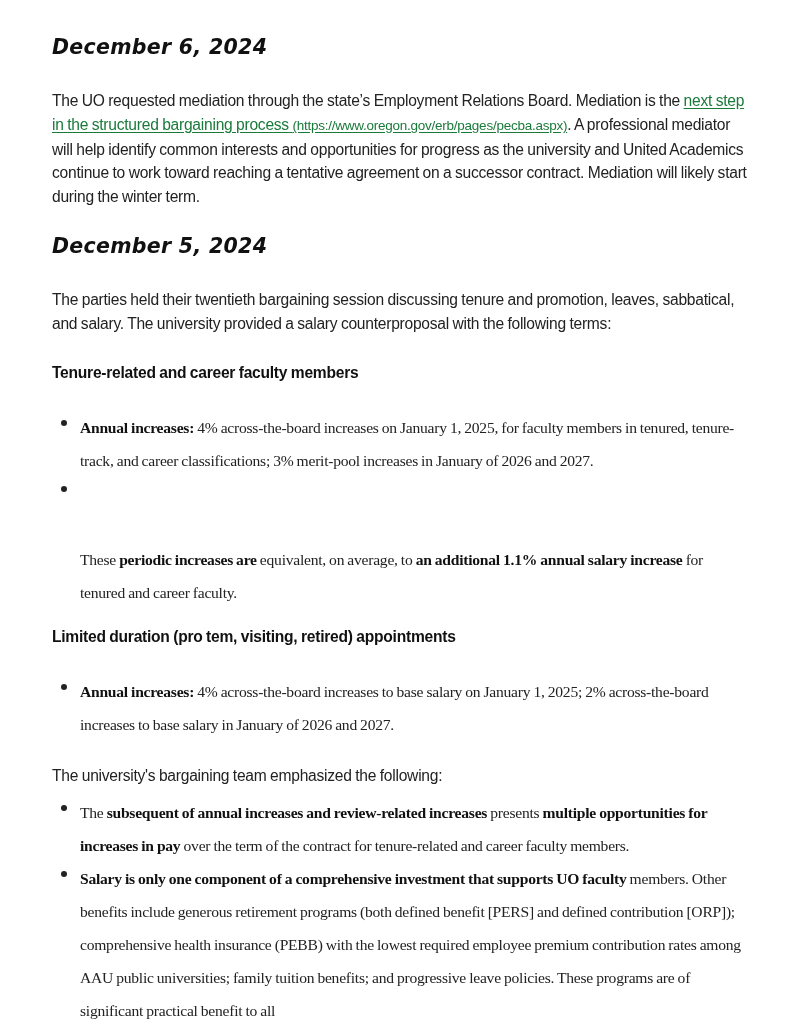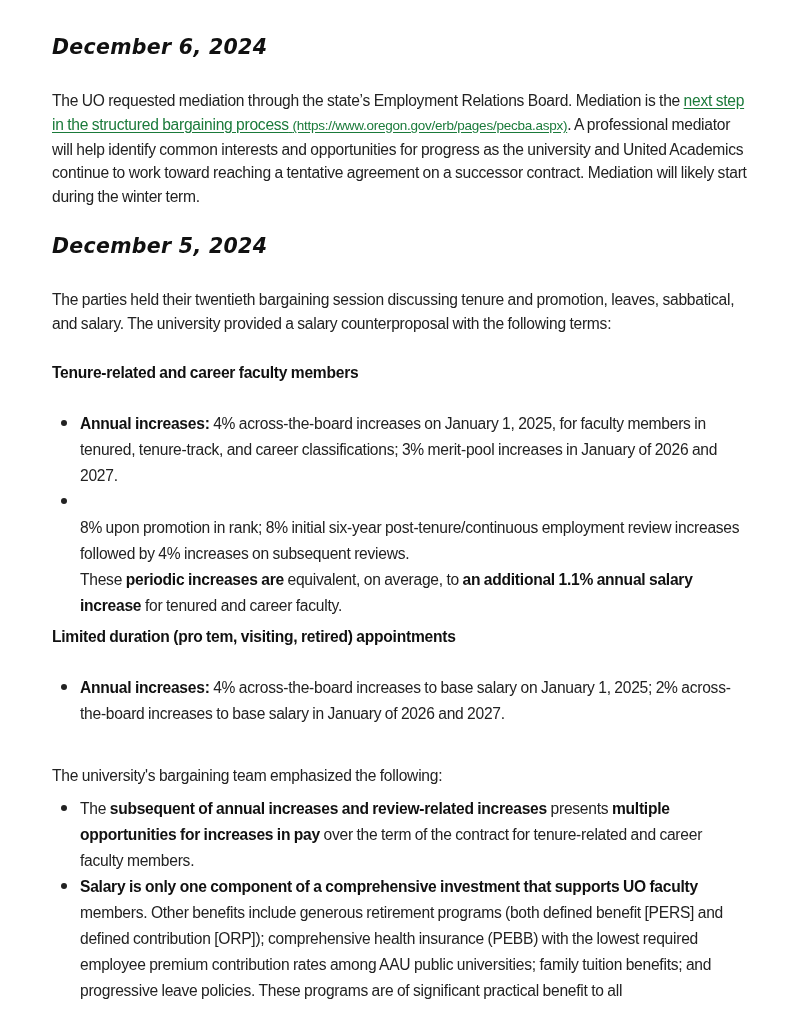--- a/index.html
+++ b/index.html
@@ -71,9 +71,10 @@
       position: relative;
       padding-left: 28px;
       font-size: 15.6px;
-      line-height: 26px;
+      line-height: 33px;
       letter-spacing: -0.25px;
       word-spacing: -0.5px;
+      font-family: Liberation Serif, serif;
     }
     ul.bullets li .bullet-dot {
       position: absolute;

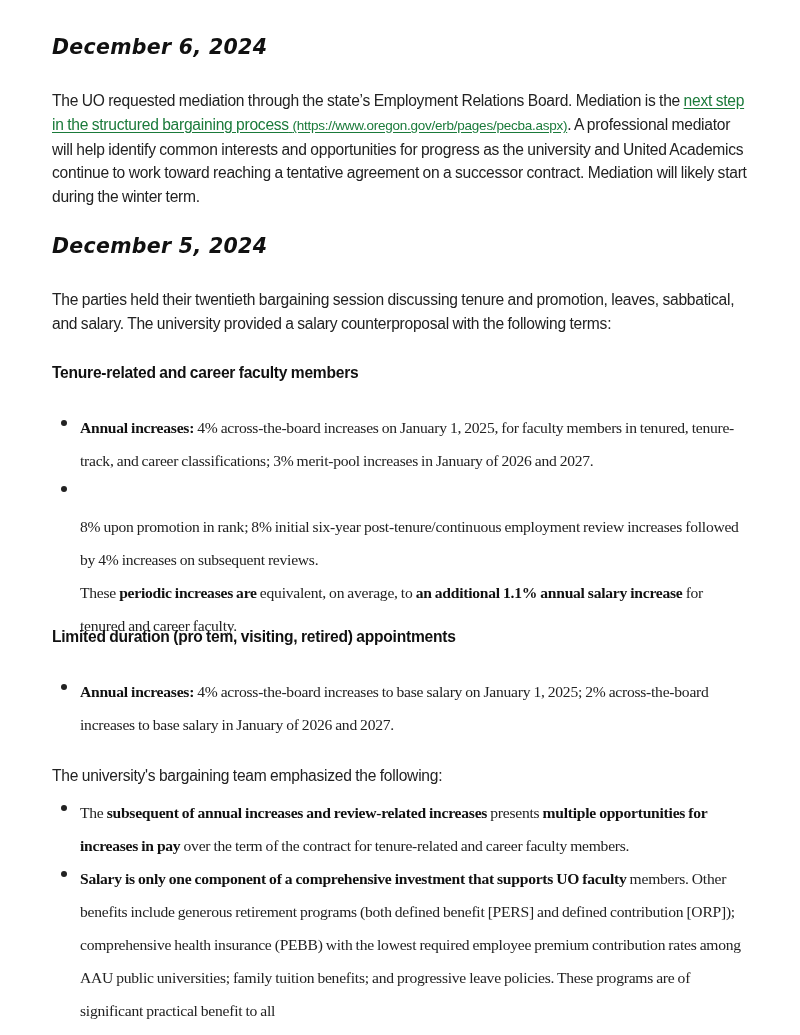--- a/index.html
+++ b/index.html
@@ -110,7 +110,7 @@
     <li>
       <span class="bullet-dot"></span>
       <br>
-      <span>8% upon promotion in rank; 8% initial six-year post-tenure/continuous employment review increases followed by 4% increases on subsequent reviews.</span><br>
+      <br>
       <span>These </span><b>periodic increases are</b><span> equivalent, on average, to </span><b>an additional 1.1% annual salary increase</b><span> for tenured and career faculty.</span>
     </li>
   </ul>

